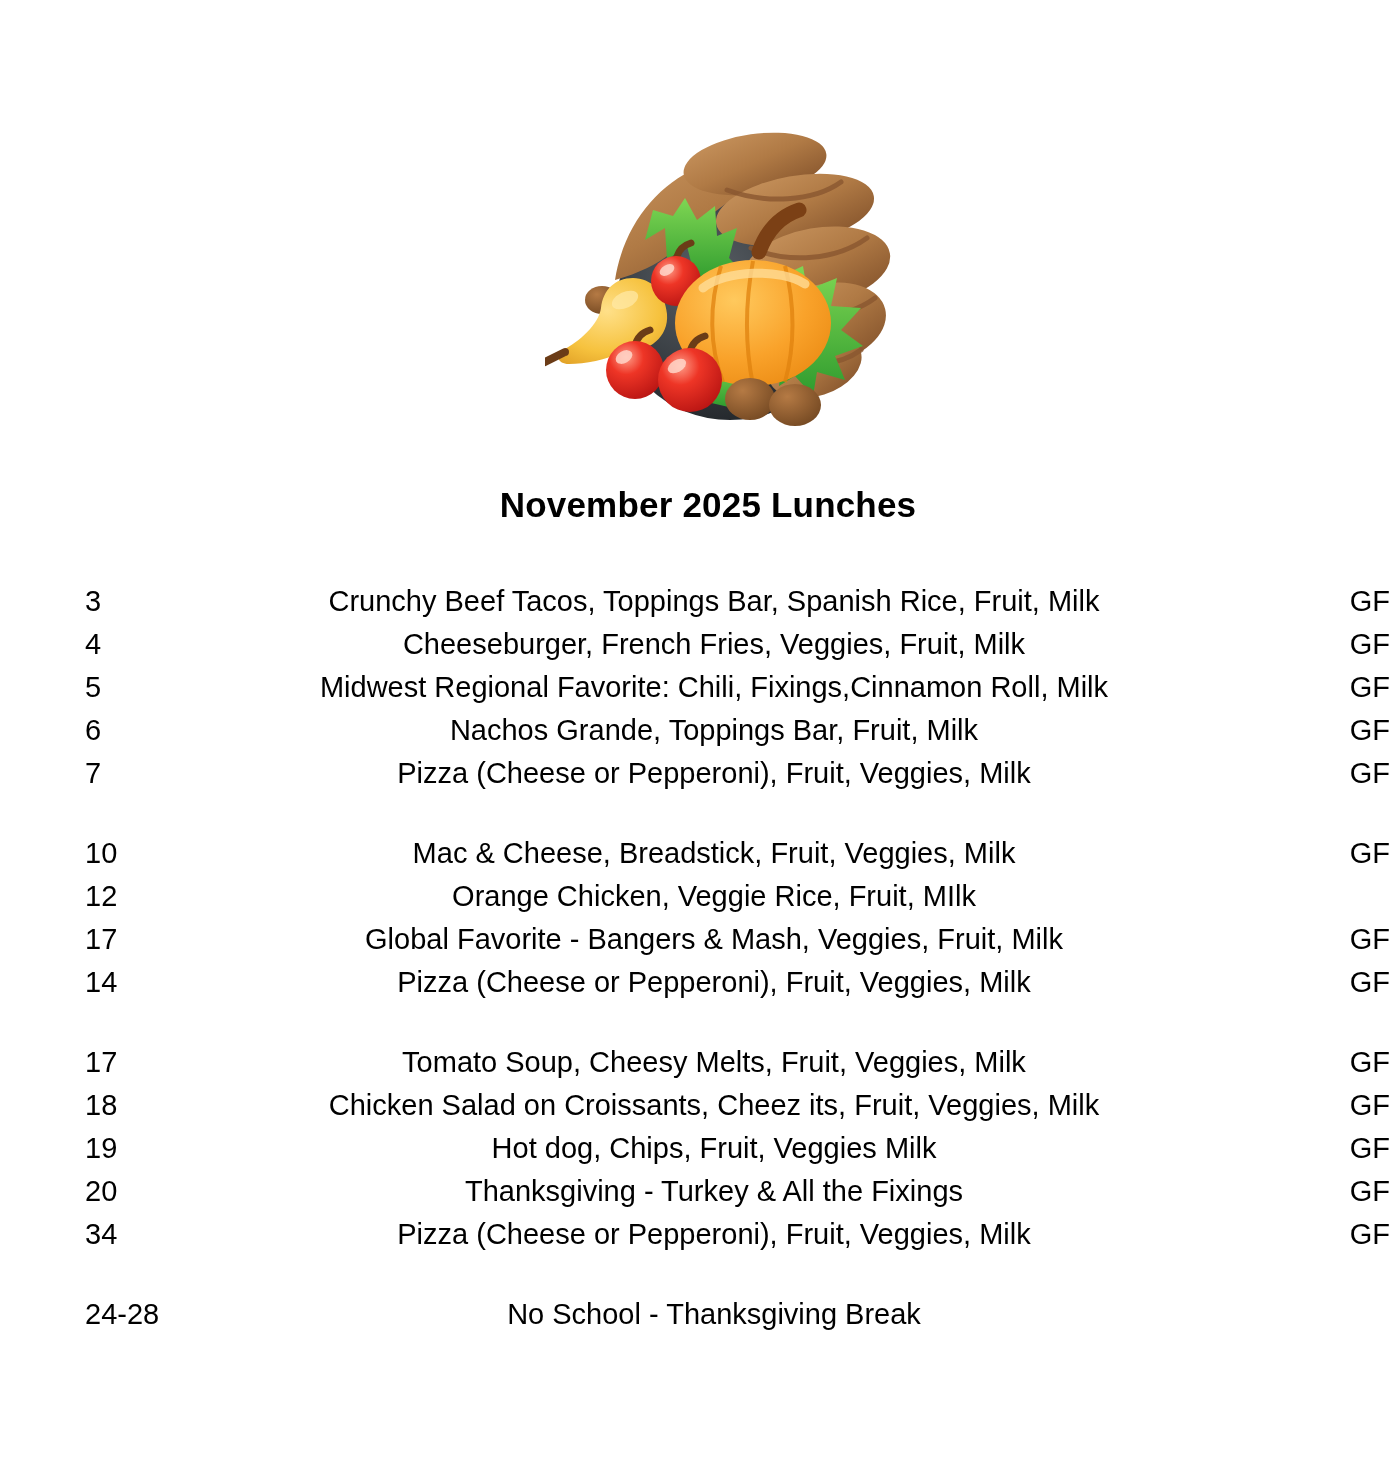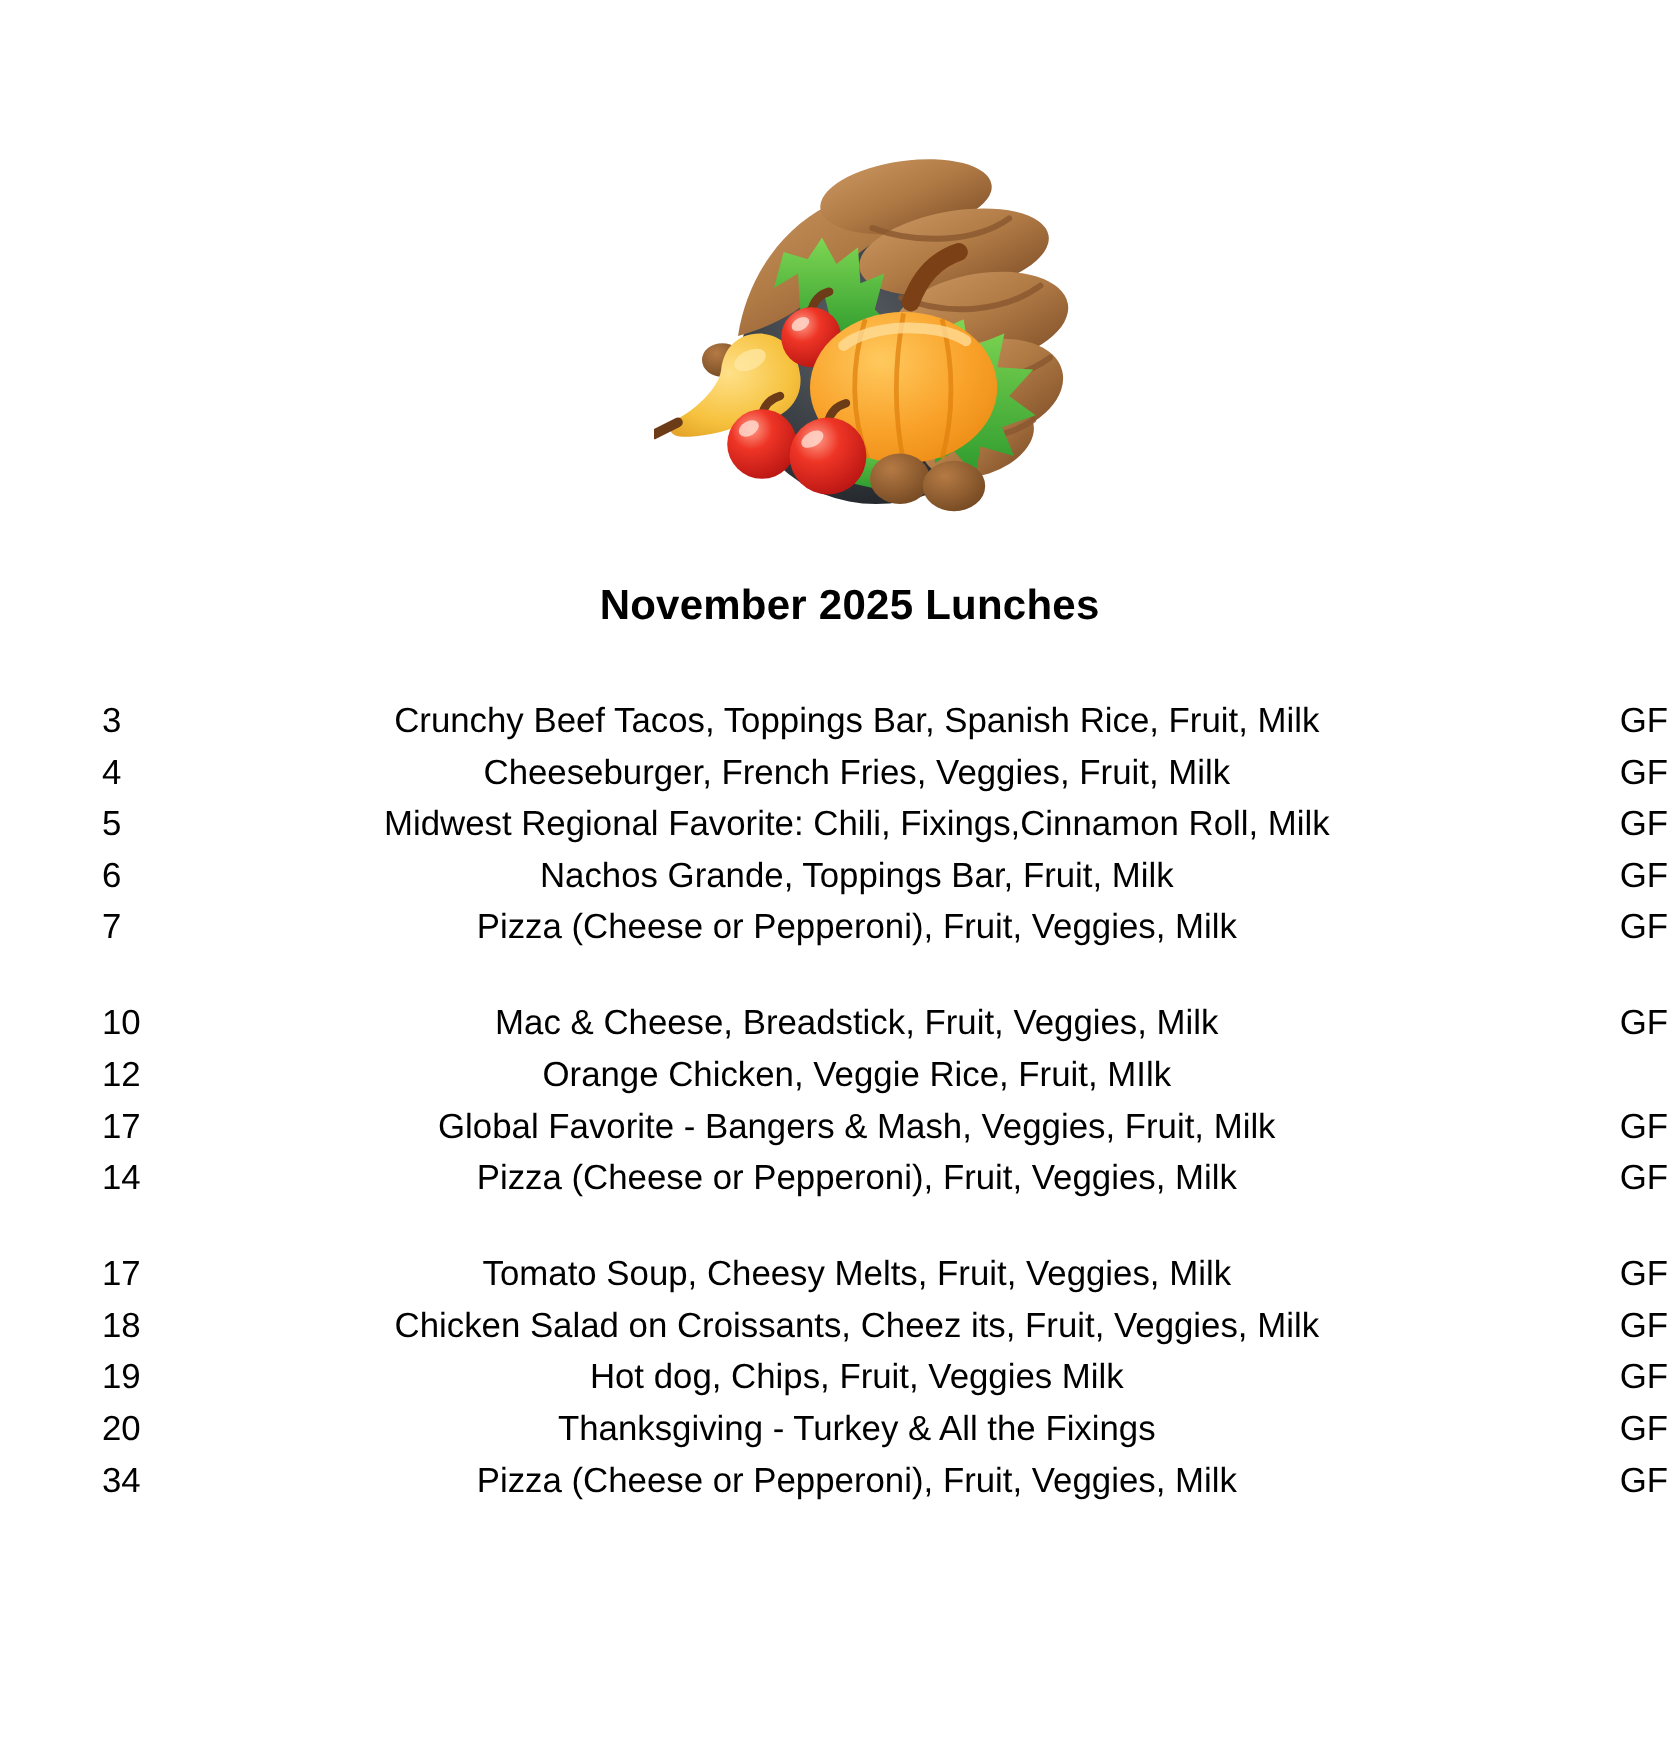--- a/index.html
+++ b/index.html
@@ -234,6 +234,13 @@
     <span class="gf">GF</span>
   </div>
 </div>
+    <div class="group">
+  <div class="row">
+    <span class="day">24-28</span>
+    <span class="meal">No School - Thanksgiving Break</span>
+    <span class="gf"></span>
+  </div>
+</div>
   </div>
 
 </body></html>

